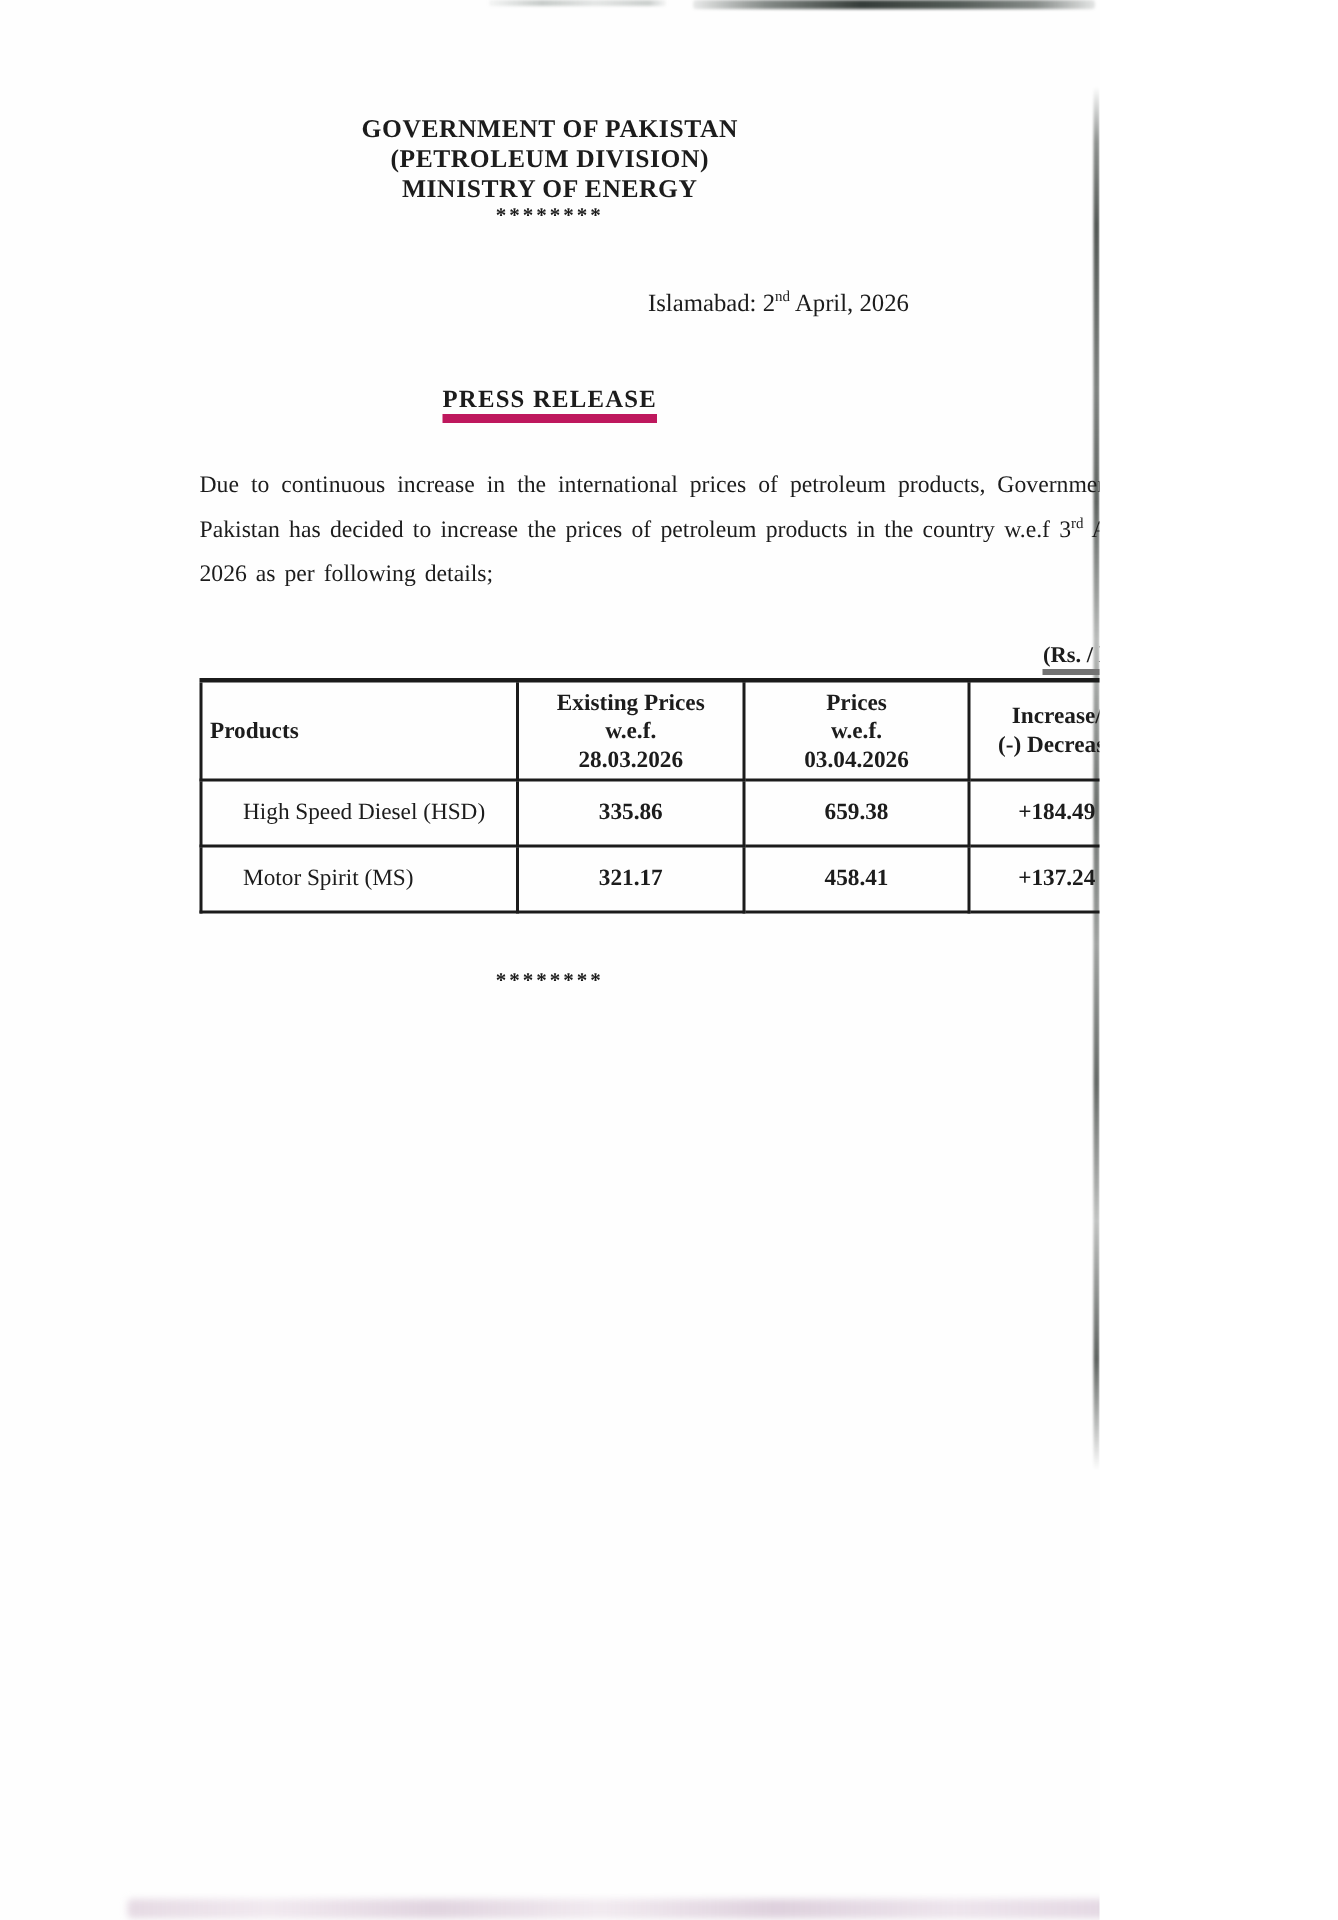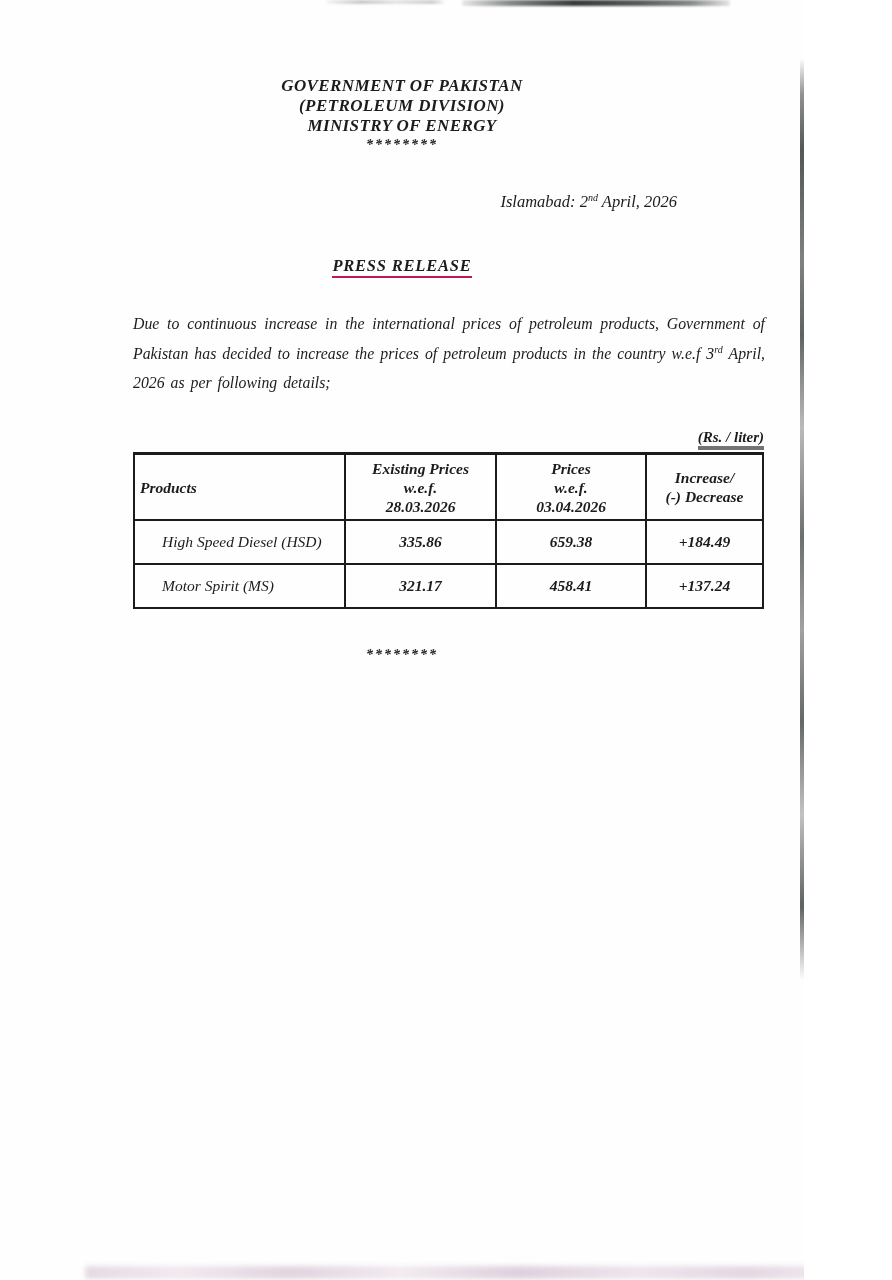--- a/index.html
+++ b/index.html
@@ -9,13 +9,12 @@
   }
   .page {
     position: relative;
-    width: 804px;
+    width: 733px;
     height: 1280px;
     background: #fefefe;
     overflow: hidden;
     font-family: "Liberation Serif", "DejaVu Serif", serif;
     color: #1c1c1c;
-    font-style: italic;
   }
 
   

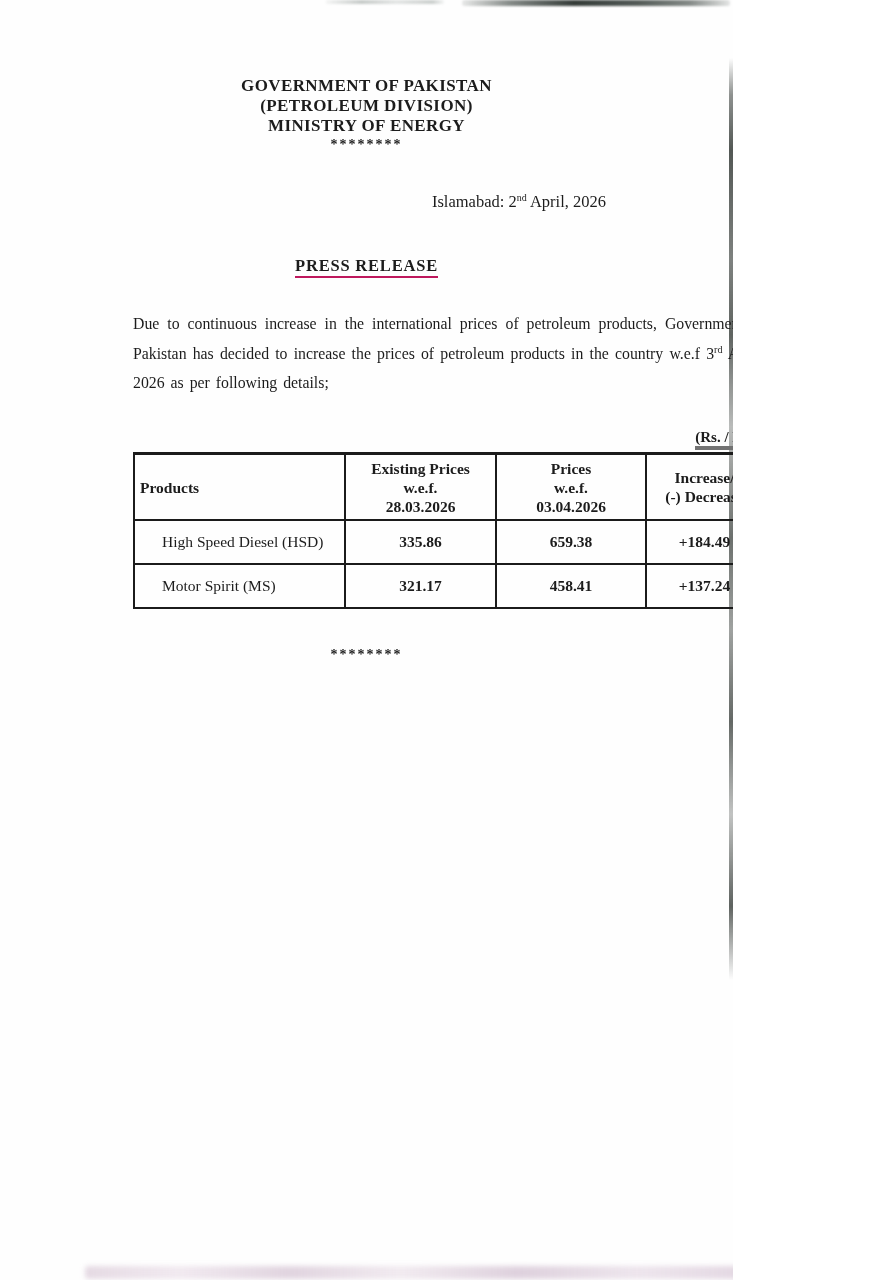--- a/index.html
+++ b/index.html
@@ -119,7 +119,7 @@
     font-weight: bold;
     font-size: 16.5px;
     letter-spacing: 0.8px;
-    border-bottom: 2px solid #be185d;
+    border-bottom: 6px solid #be185d;
     padding-bottom: 1px;
   }
 

